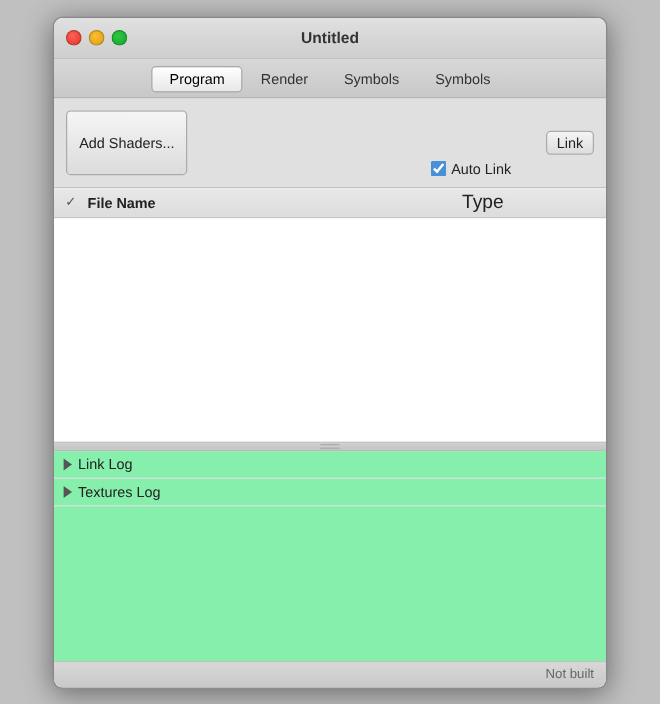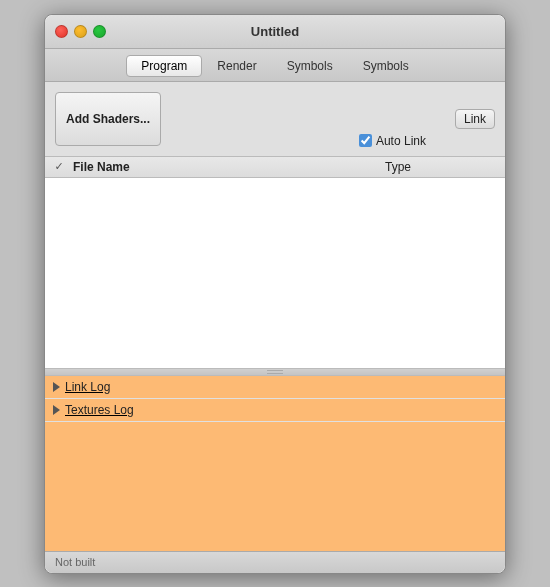--- a/index.html
+++ b/index.html
@@ -121,7 +121,6 @@
       font-size: 12px;
       cursor: pointer;
       color: #222;
-      font-weight: bold;
     }
 
     .auto-link-area {

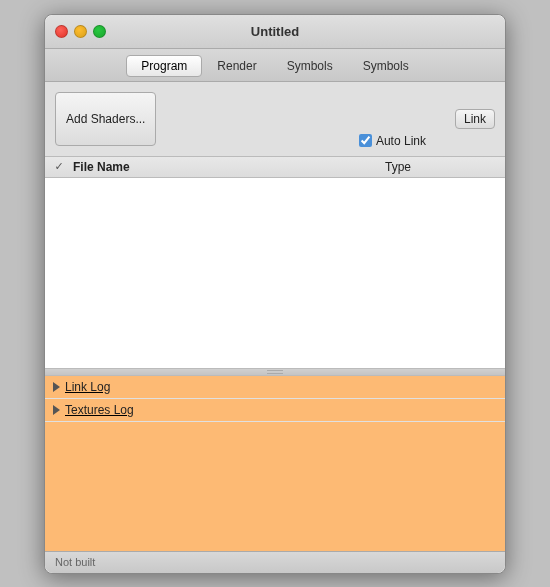--- a/index.html
+++ b/index.html
@@ -196,7 +196,7 @@
 
     .col-type {
       width: 120px;
-      font-size: 12px;
+      font-size: 16px;
       color: #222;
       font-weight: 500;
     }

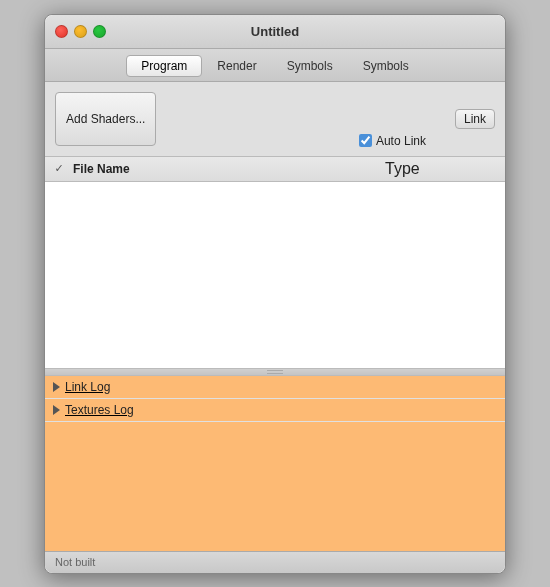--- a/index.html
+++ b/index.html
@@ -228,12 +228,11 @@
 
     .log-area {
       height: 175px;
-      background: #fdba74;
+      background: #86efac;
       border-top: none;
       display: flex;
       flex-direction: column;
       flex-shrink: 0;
-      text-decoration: underline;
     }
 
     .log-item {

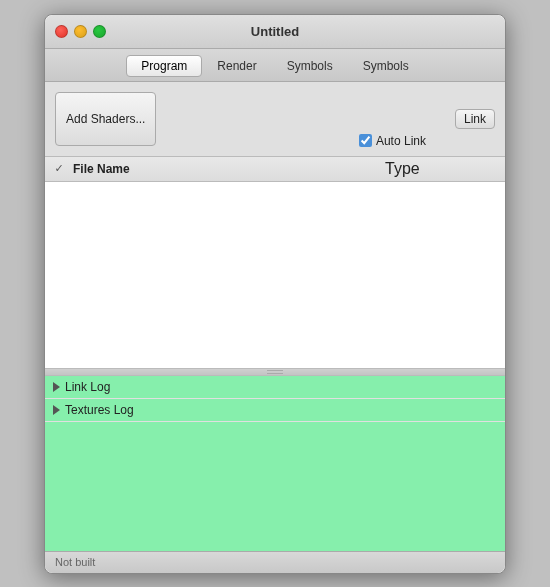--- a/index.html
+++ b/index.html
@@ -261,7 +261,7 @@
       border-top: 1px solid #aaa;
       display: flex;
       align-items: center;
-      justify-content: flex-start;
+      justify-content: flex-end;
       padding: 0 10px;
       flex-shrink: 0;
       border-radius: 0 0 8px 8px;

